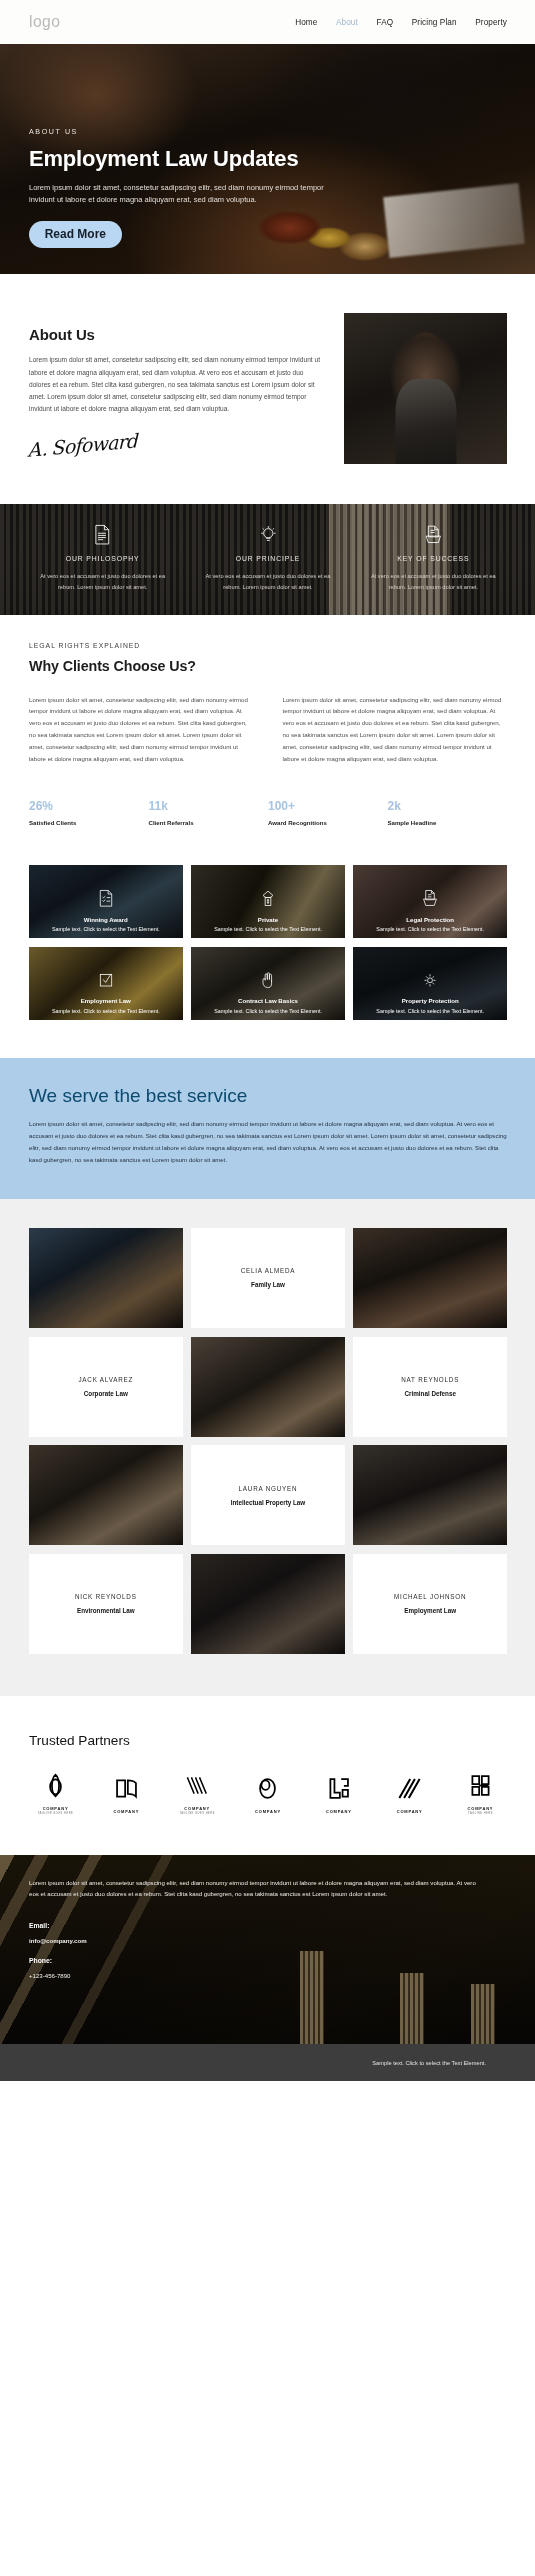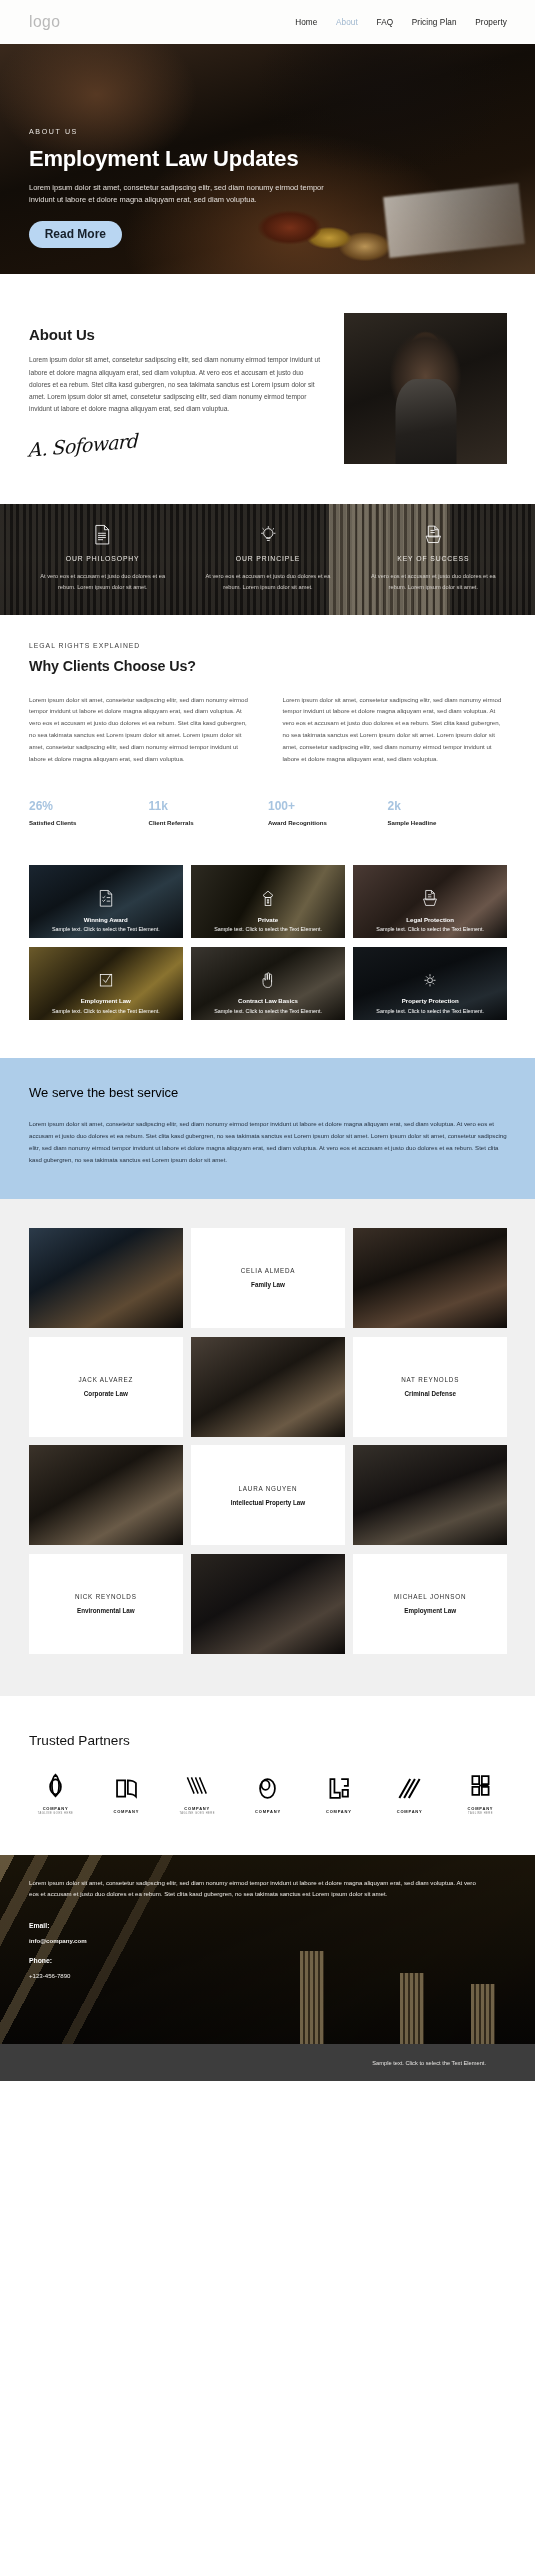--- a/index.html
+++ b/index.html
@@ -154,7 +154,7 @@
 
   
   .serve { background:#aecde9; padding:27px 29px 33px 29px; }
-  .serve-h { font-size:13px; font-weight:400; color:#000000; margin-bottom:18px; }
+  .serve-h { font-size:19px; font-weight:400; color:#0c4a6e; margin-bottom:11px; }
   .serve-p { font-size:6.1px; line-height:1.95; color:#253140; }
 
   

